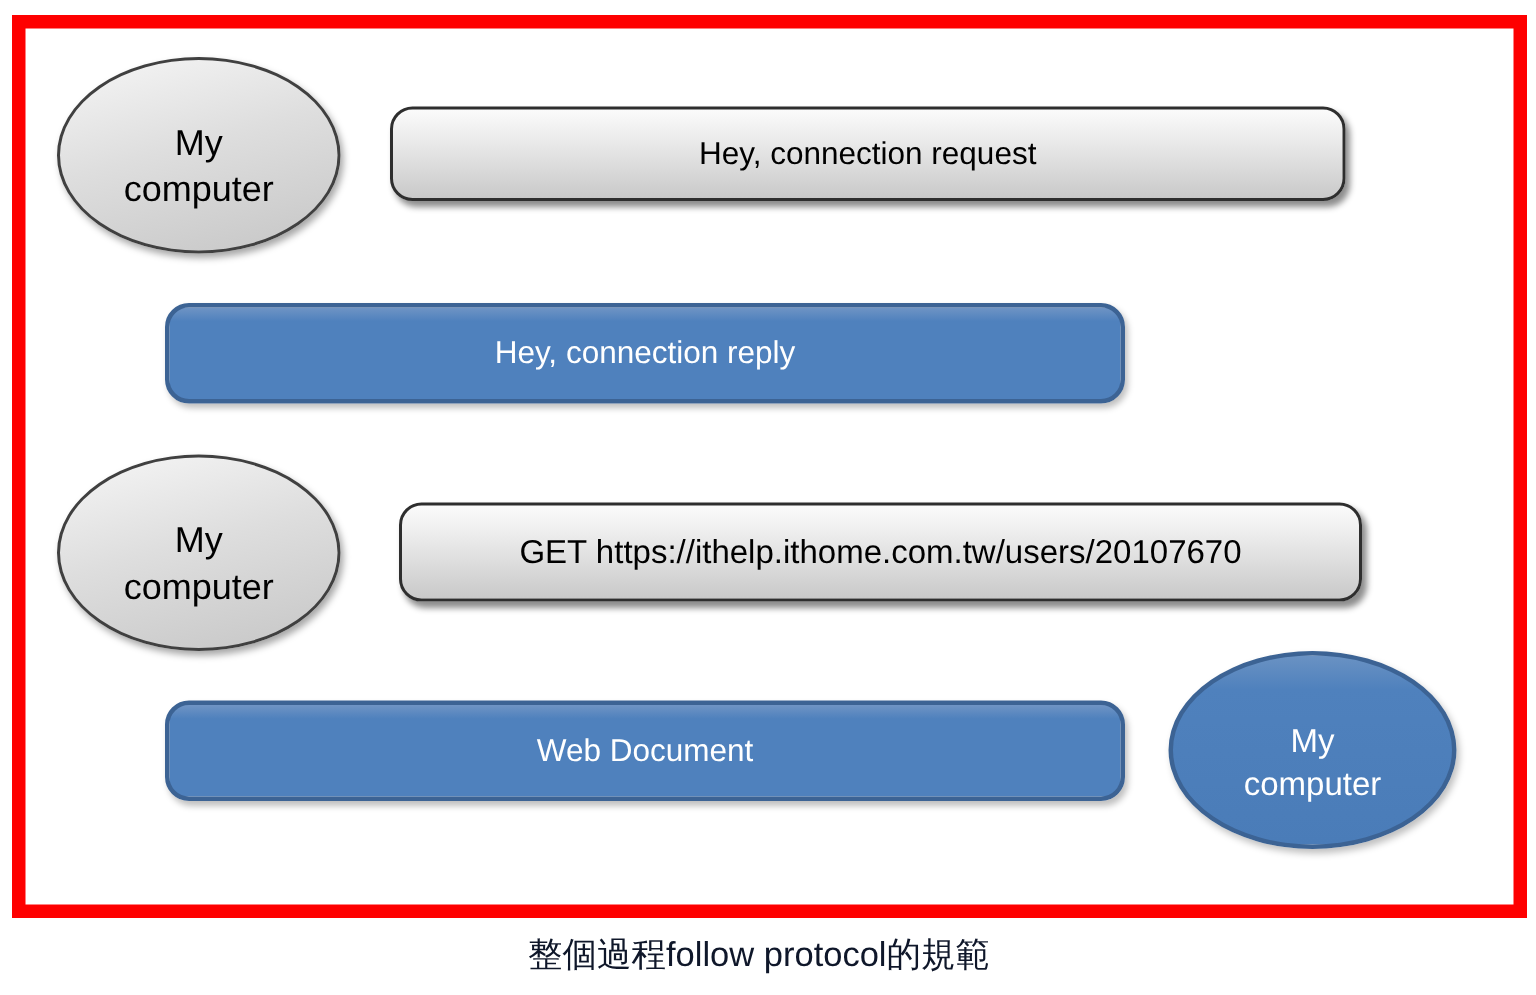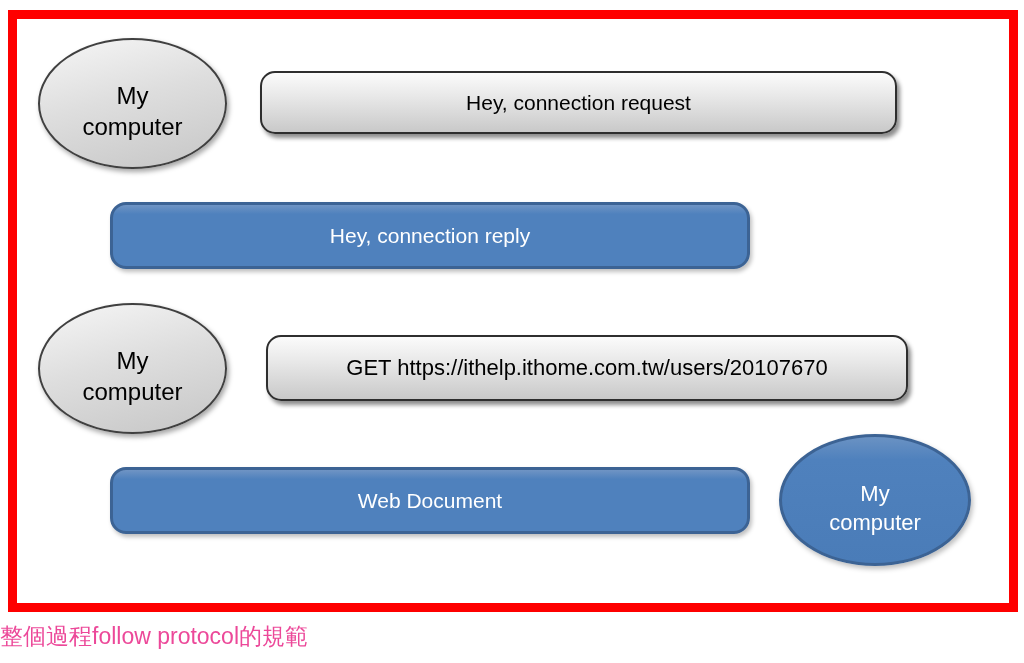--- a/index.html
+++ b/index.html
@@ -86,8 +86,8 @@
     left: 0;
     top: 622px;
     width: 1012px;
-    text-align: left;
-    color: #ec4899;
+    text-align: center;
+    color: #0f172a;
     font-size: 23px;
     line-height: 1.3;
   }

